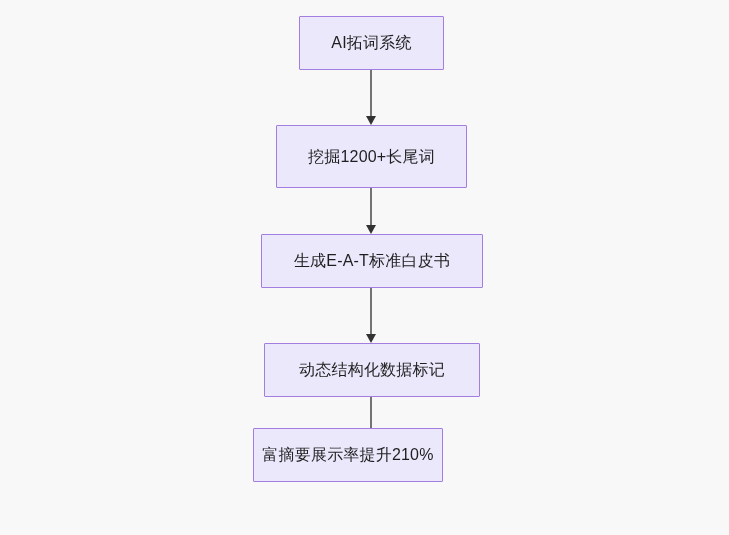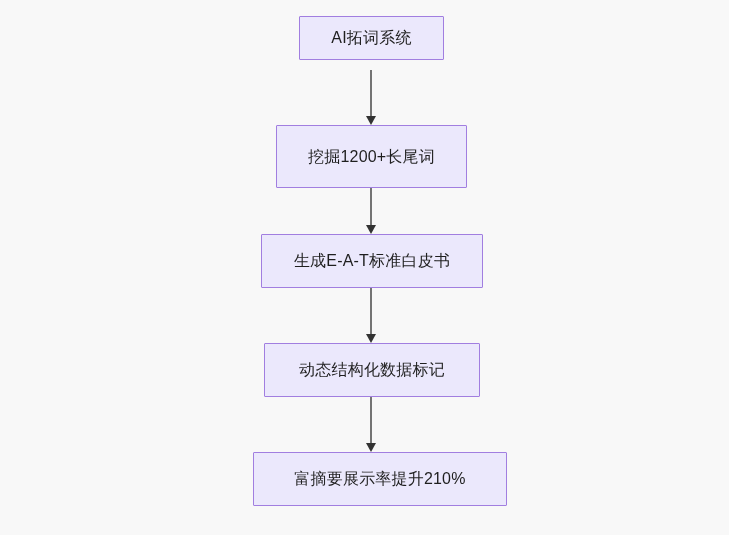--- a/index.html
+++ b/index.html
@@ -80,7 +80,7 @@
     <div class="edge-arrow" style="top:46px;"></div>
   </div>
 
-  <div class="node" style="left:299px; top:16px; width:145px; height:44px;">
+  <div class="node" style="left:299px; top:16px; width:145px; height:54px;">
     <span class="node-label">AI拓词系统</span>
   </div>
 

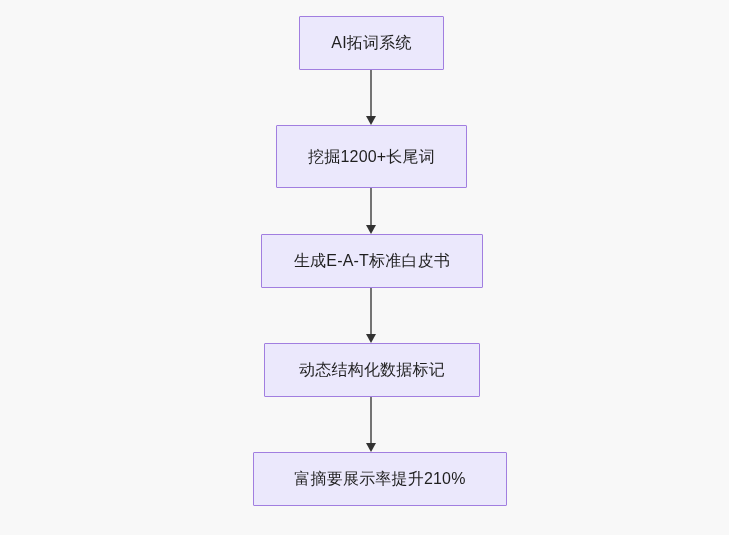--- a/index.html
+++ b/index.html
@@ -96,7 +96,7 @@
     <span class="node-label">动态结构化数据标记</span>
   </div>
 
-  <div class="node" style="left:253px; top:452px; width:254px; height:54px;">
+  <div class="node" style="left:253px; top:428px; width:190px; height:54px;">
     <span class="node-label">富摘要展示率提升210%</span>
   </div>
 

